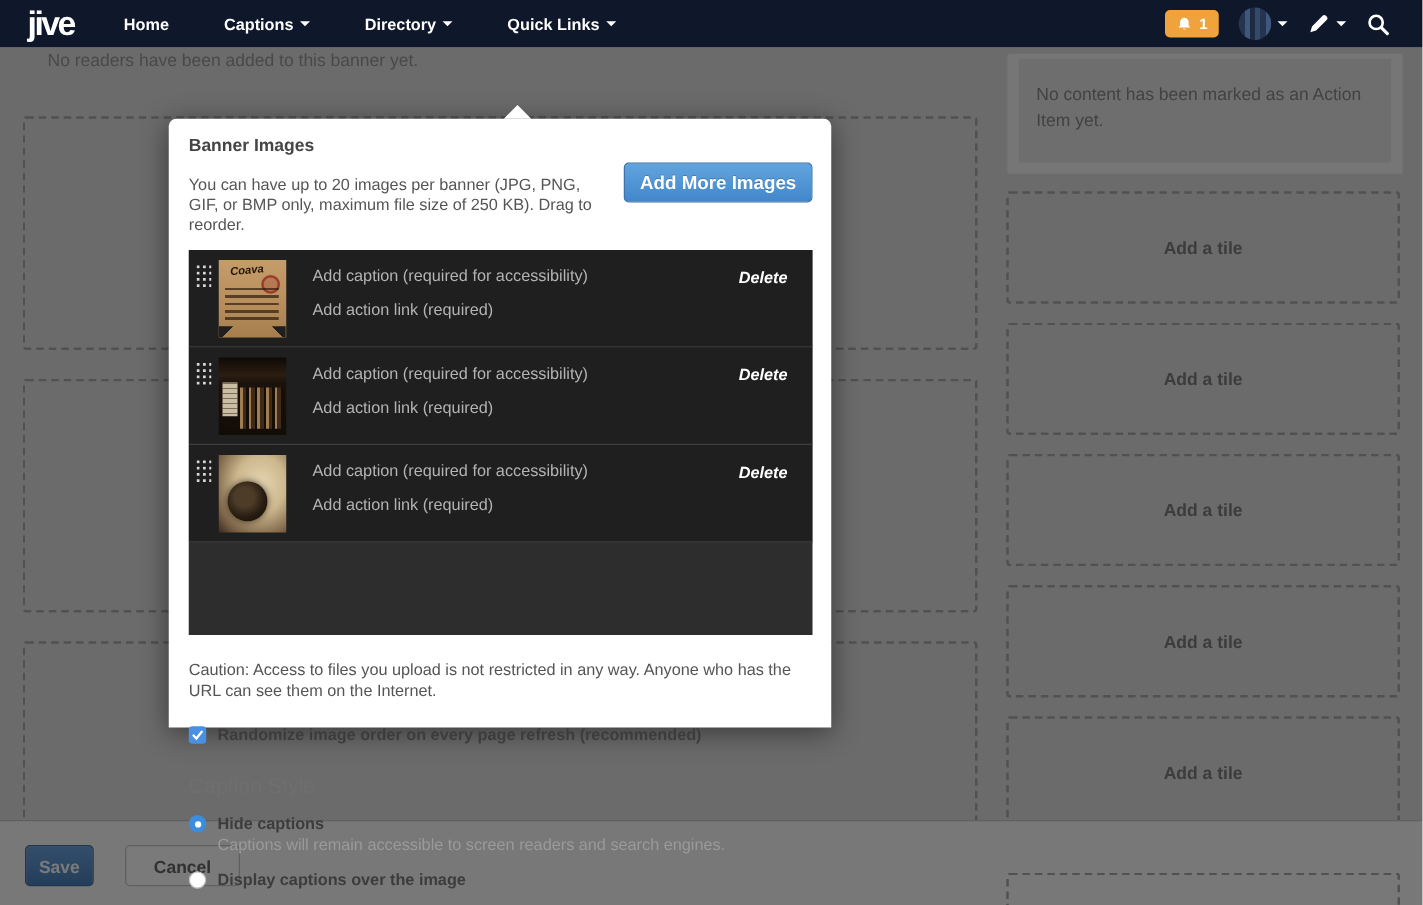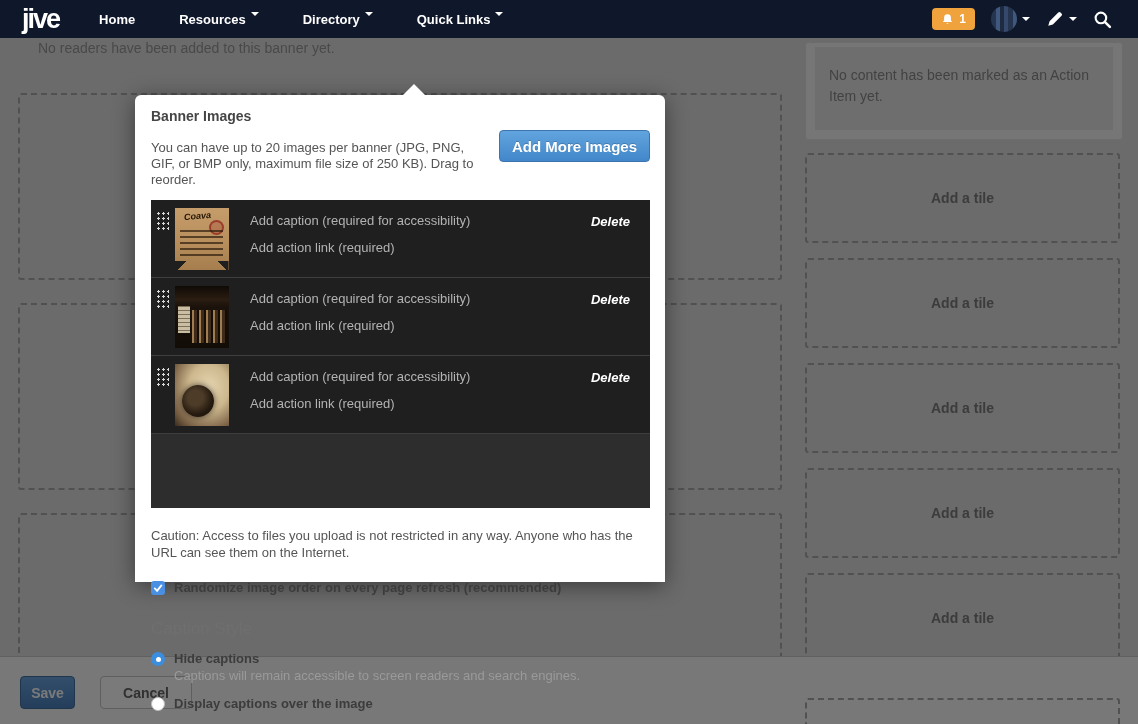--- a/index.html
+++ b/index.html
@@ -13,7 +13,7 @@
          background-color:#0f172a; display:flex; align-items:center; color:#fff; }
   .nav-logo { font-size:27px; font-weight:bold; letter-spacing:-2px; margin-left:22px; line-height:36px; }
   .nav-items { display:flex; align-items:center; margin-left:40px; }
-  .nav-item { display:flex; align-items:flex-start; gap:5px; font-size:13px; font-weight:bold;
+  .nav-item { display:flex; align-items:center; gap:5px; font-size:13px; font-weight:bold;
               margin-right:44px; cursor:pointer; white-space:nowrap; }
   .caret { width:0; height:0; border-left:4px solid transparent; border-right:4px solid transparent;
            border-top:4px solid #fff; display:inline-block; }

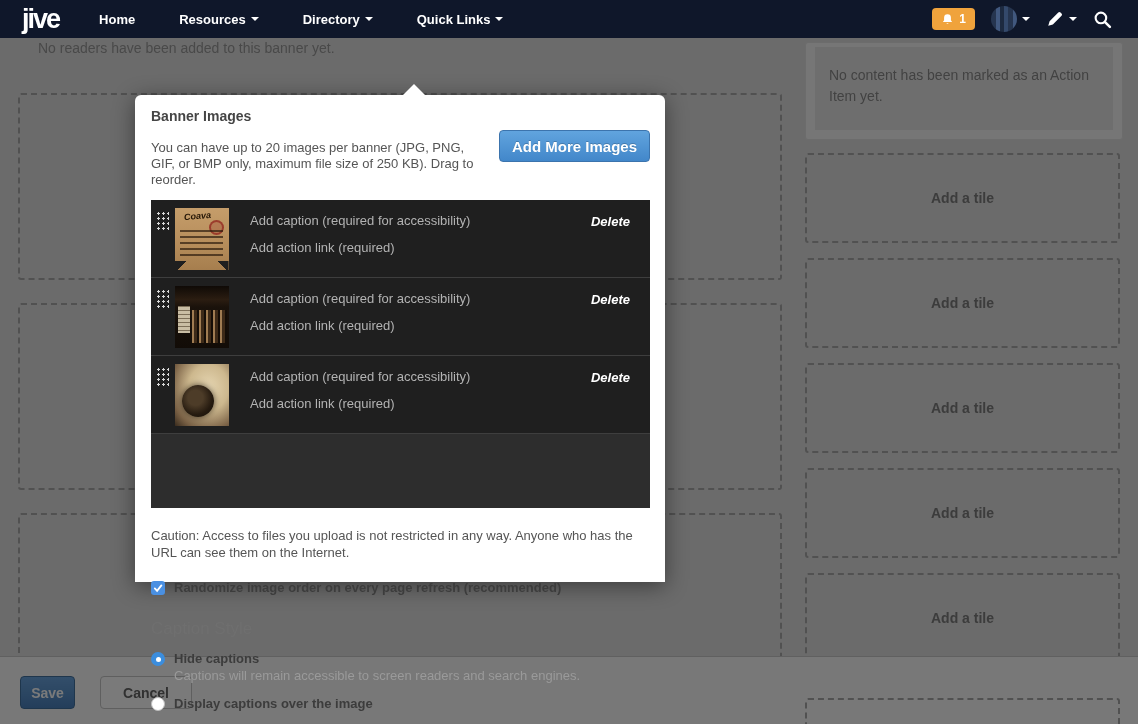--- a/index.html
+++ b/index.html
@@ -127,7 +127,7 @@
         <span>Home</span>
       </div>
       <div class="nav-item">
-        <span>Resources</span>
+        <span>Captions</span>
         <span class="caret"></span>
       </div>
       <div class="nav-item">

